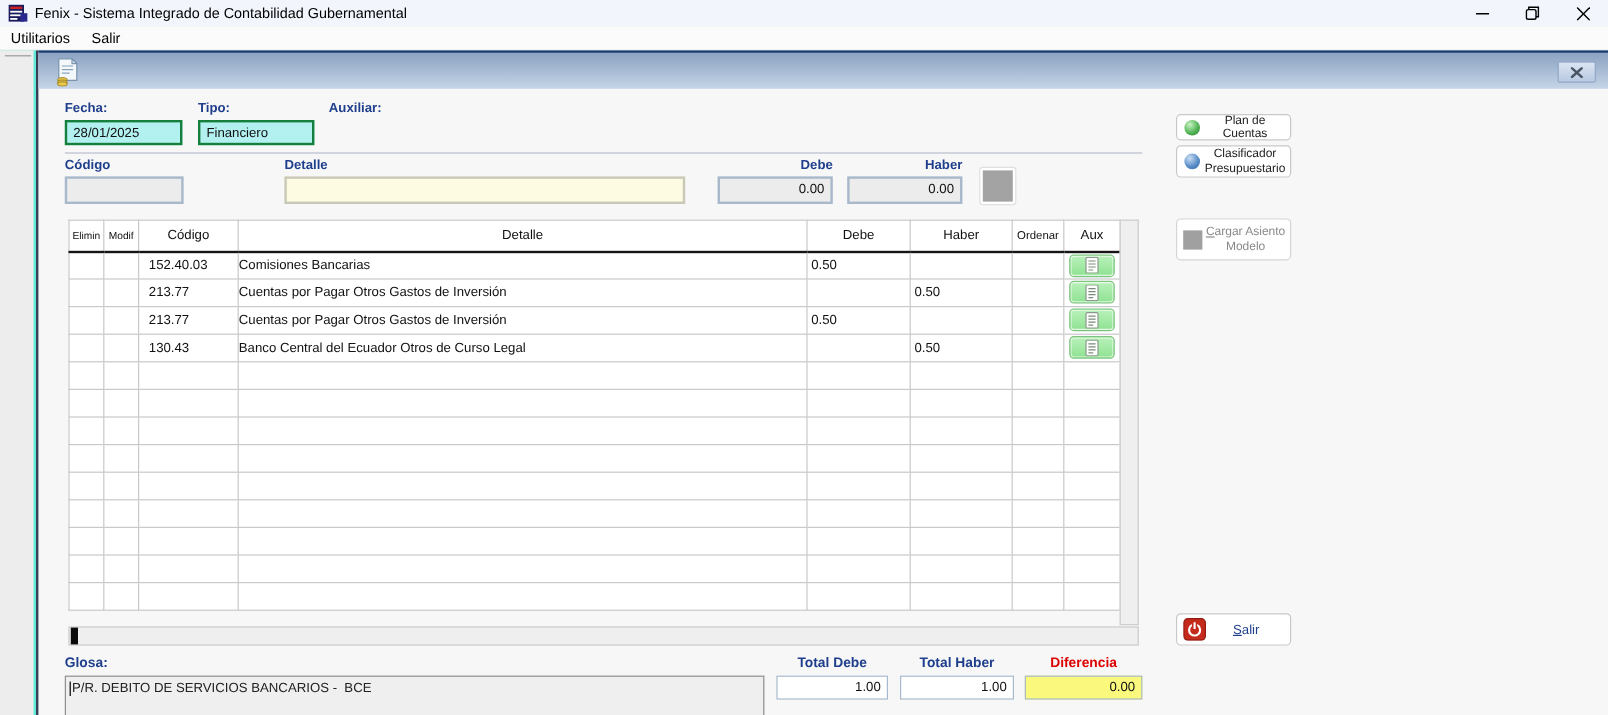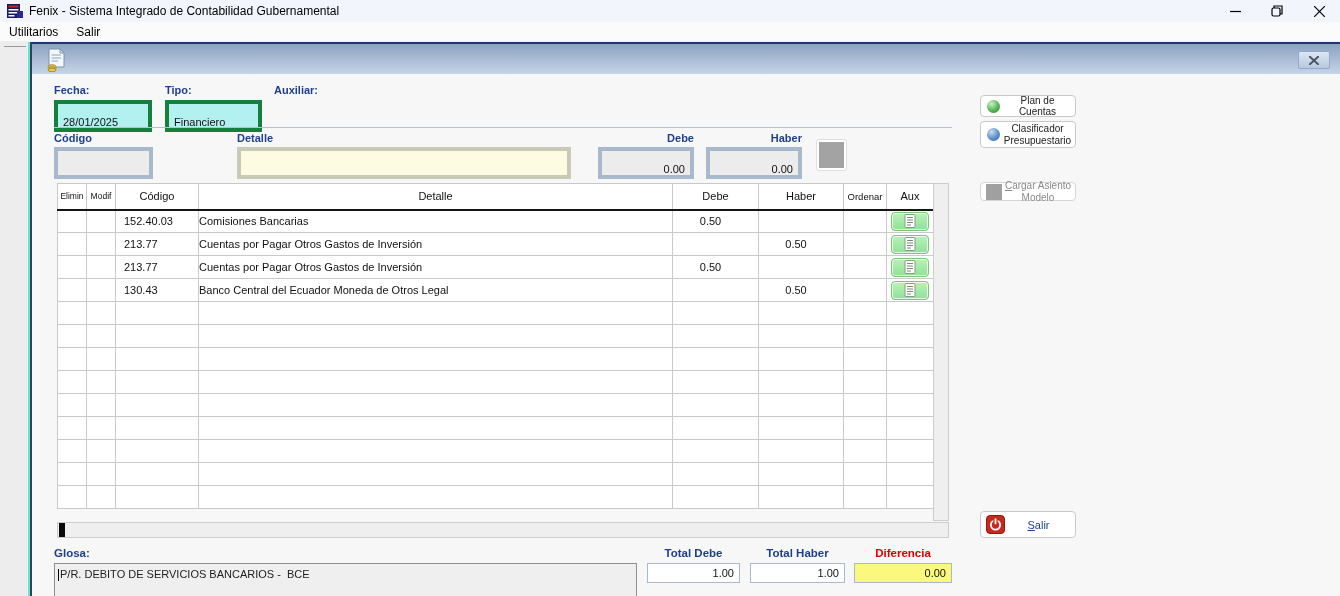--- a/index.html
+++ b/index.html
@@ -31,7 +31,7 @@
 
   
   .lbl { position:absolute; font-size:11px; font-weight:bold; color:#1F3F8C; }
-  .field { position:absolute; font-size:11px; color:#111; border:4px solid #15803d; background:#B3F0F0; padding:12px 5px; white-space:pre; overflow:hidden; }
+  .field { position:absolute; font-size:11px; color:#111; border:2px solid #15803d; background:#B3F0F0; padding:3px 5px; white-space:pre; overflow:hidden; }
   .field.gray { background:#ECECEC; border-color:#A9B9CC; }
   .field.yellow { background:#FDFBE2; border-color:#C9C9B8; }
   .field.num { text-align:right; }

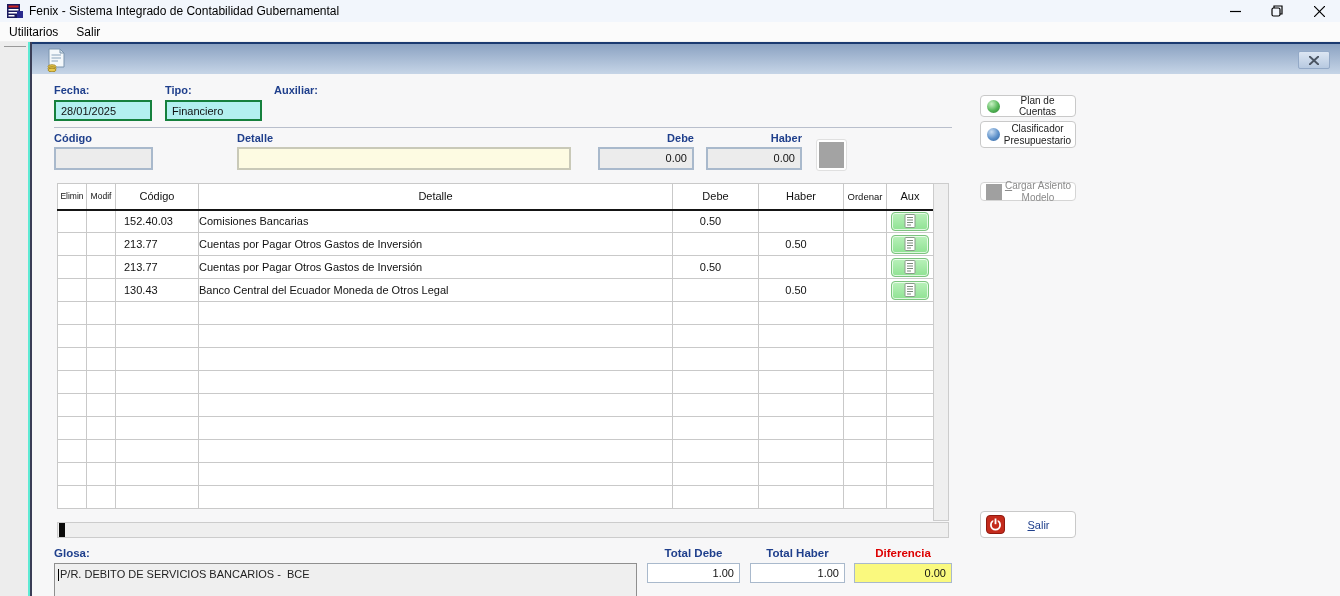--- a/index.html
+++ b/index.html
@@ -376,7 +376,7 @@
           <span>Presupuestario</span>
         </span>
       </div>
-      <div class="side-btn disabled" style="top:140px; height:19px;">
+      <div class="side-btn disabled" style="top:140px; height:35px;">
         <span class="gray-square-ico"></span>
         <span class="btn-text">
           <span class="accel">C</span><span>argar Asiento</span><br>

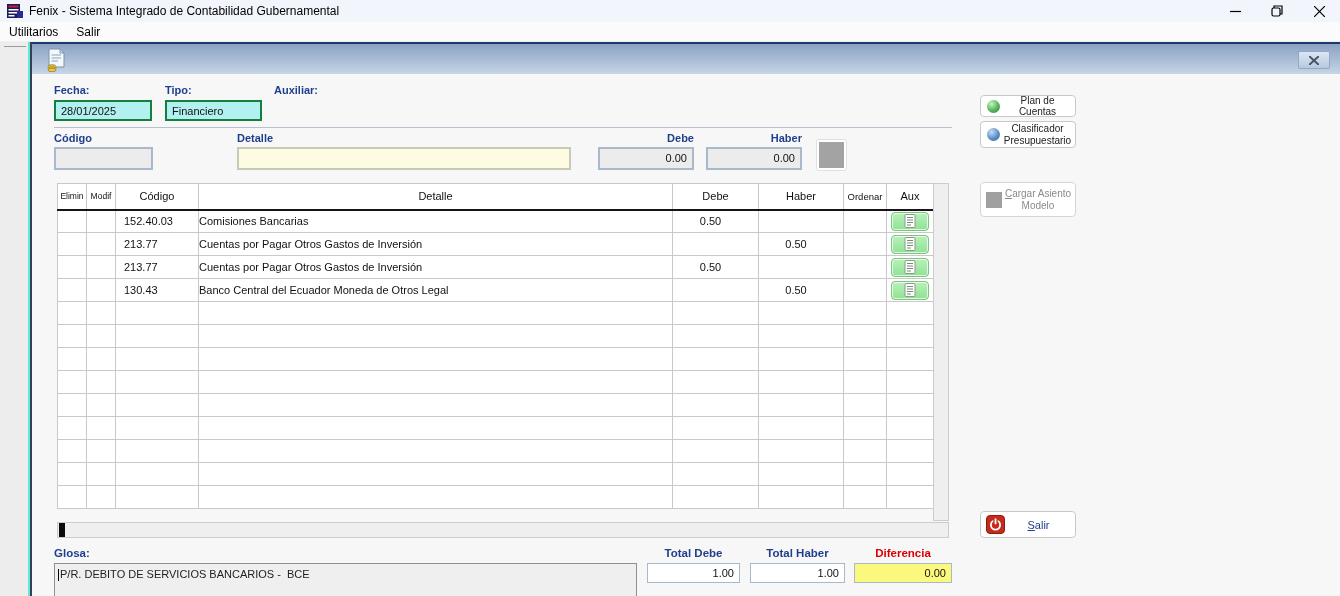--- a/index.html
+++ b/index.html
@@ -62,7 +62,7 @@
   .grid td { height:23px; border:1px solid #C9C9C9; font-size:11px; color:#111; padding:0 3px; overflow:hidden; white-space:nowrap; background:#FFFFFF; }
   .grid td.c2 { padding-left:8px; }
   .grid td.c3 { padding-left:0; }
-  .grid td.c4, .grid td.c5 { text-align:center; padding-right:13px;margin-top:44px; }
+  .grid td.c4, .grid td.c5 { text-align:left; padding-right:13px;margin-top:44px; }
   .grid td.c7 { text-align:center; padding:0; }
   .aux-btn { width:38px; height:19px; border:1px solid #7CC47F; border-radius:4px; background:linear-gradient(#B9F1BA,#8FE293); box-shadow:inset 0 0 0 1px rgba(255,255,255,.7); display:inline-flex; align-items:center; justify-content:center; cursor:pointer; }
   .vscroll { position:absolute; left:901px; top:141px; width:16px; height:338px; background:#EFEFEF; border:1px solid #CCCCCC; }

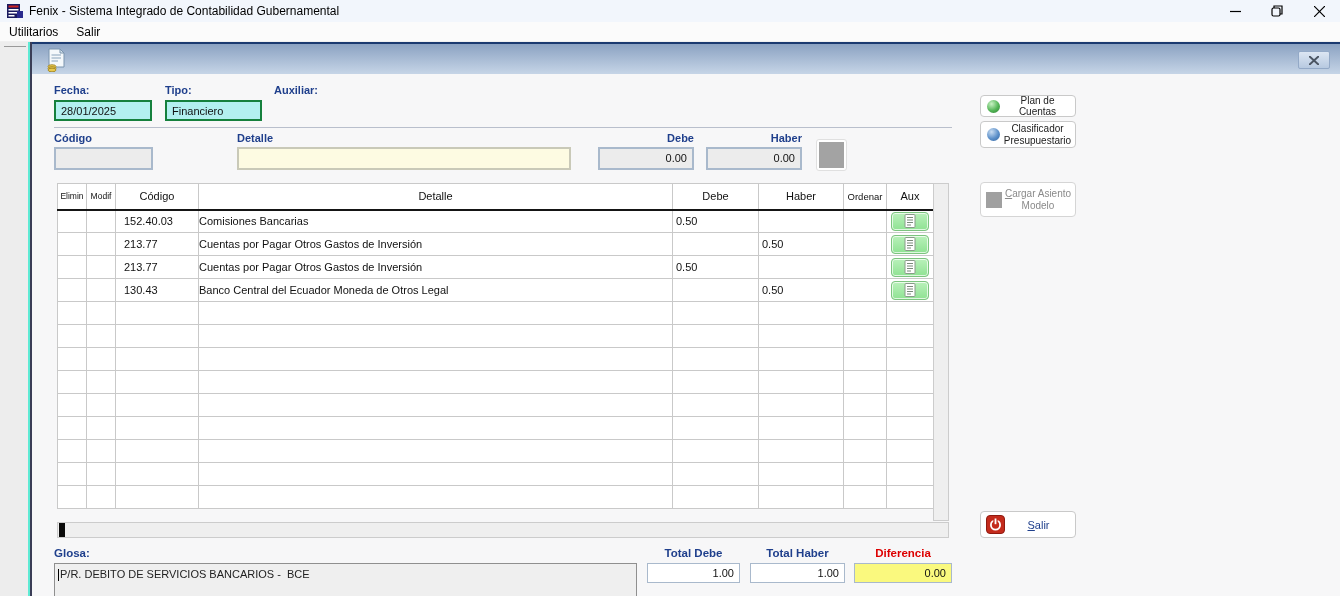--- a/index.html
+++ b/index.html
@@ -253,7 +253,7 @@
                 <td class="c0"></td>
                 <td class="c1"></td>
                 <td class="c2">130.43</td>
-                <td class="c3">Banco Central del Ecuador Moneda de Otros Legal</td>
+                <td class="c3">Banco Central del Ecuador Otros de Curso Legal</td>
                 <td class="c4"></td>
                 <td class="c5">0.50</td>
                 <td class="c6"></td>

